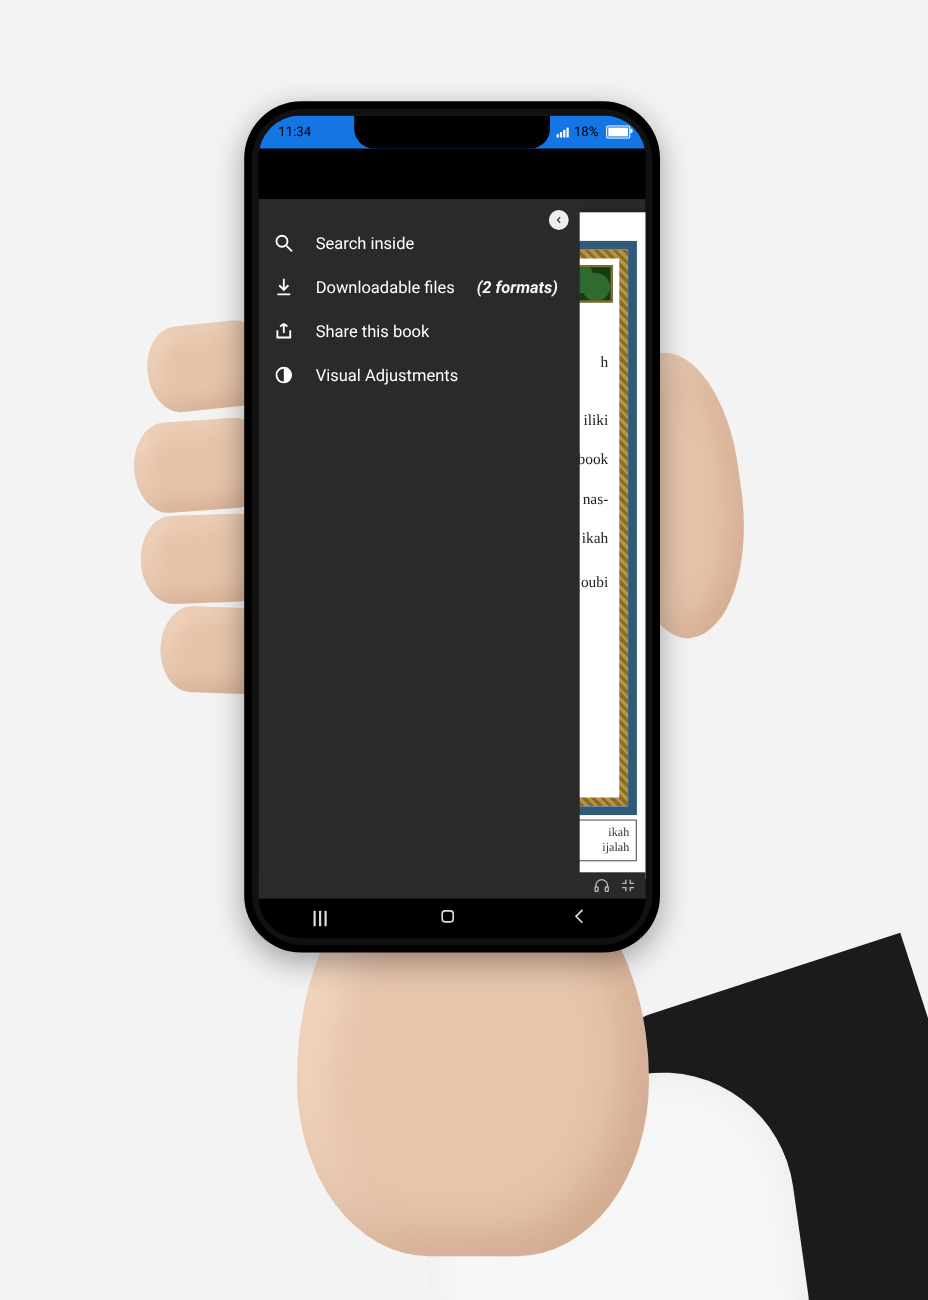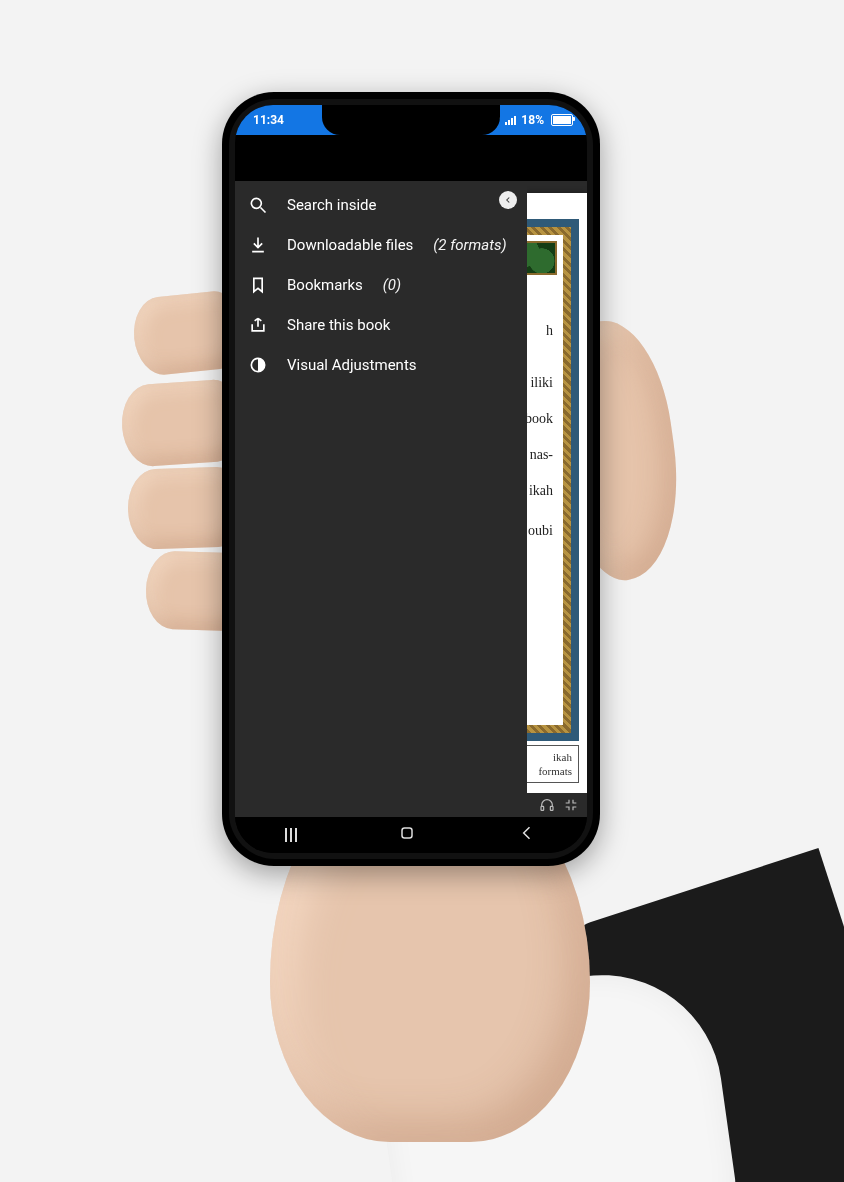--- a/index.html
+++ b/index.html
@@ -113,14 +113,13 @@
     top: 0; left: 0; right: 0;
     height: 30px;
     background: #1376e4;
-    color: #ffffff;
+    color: #000000;
     font-size: 12px;
     display: flex;
     align-items: center;
     justify-content: space-between;
     padding: 0 14px 0 18px;
     z-index: 40;
-    font-weight: bold;
   }
   .status-left { display: flex; align-items: center; gap: 6px; }
   .status-right { display: flex; align-items: center; gap: 5px; }

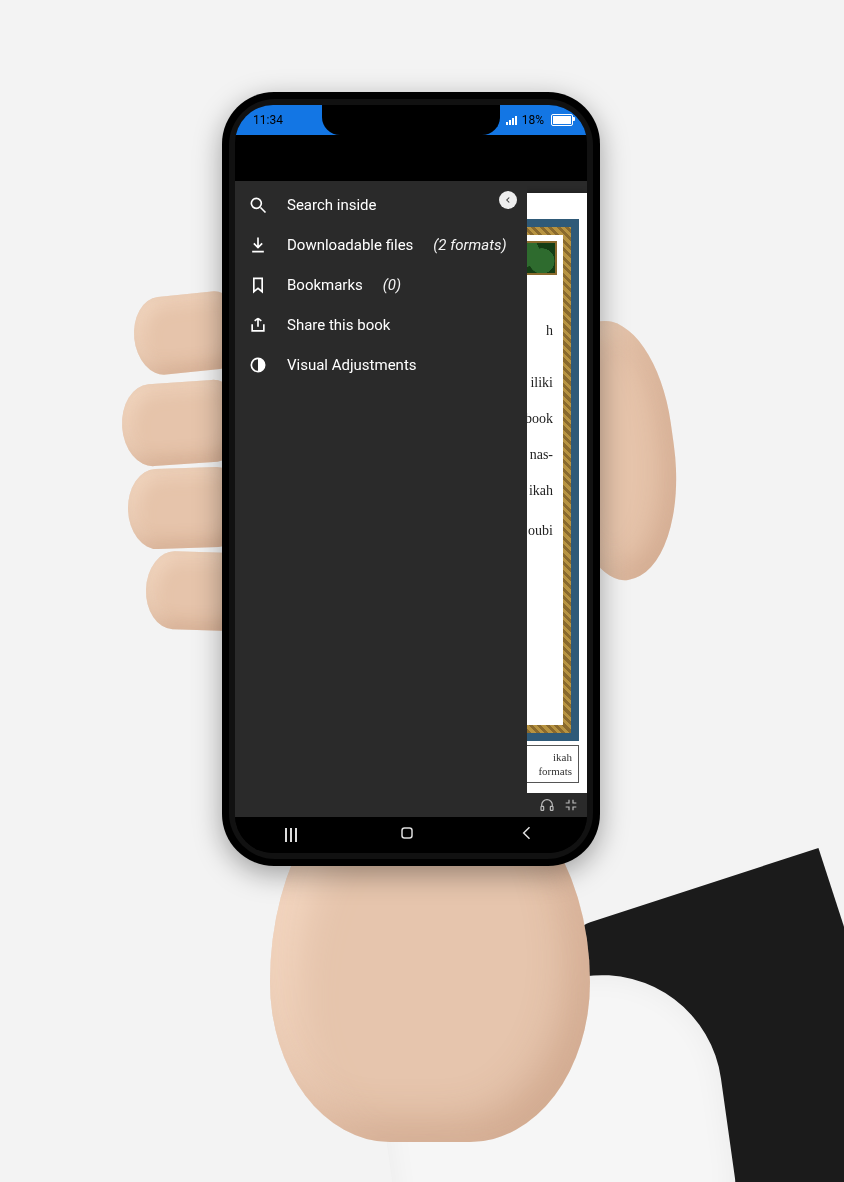--- a/index.html
+++ b/index.html
@@ -243,7 +243,7 @@
   .collapse-pill svg { width:10px; height:10px; stroke:#333; fill:none; stroke-width:2.5; }
 
   .menu {
-    padding-top: 4px;
+    padding-top: 20px;
   }
   .menu-item {
     display:flex; align-items:center;

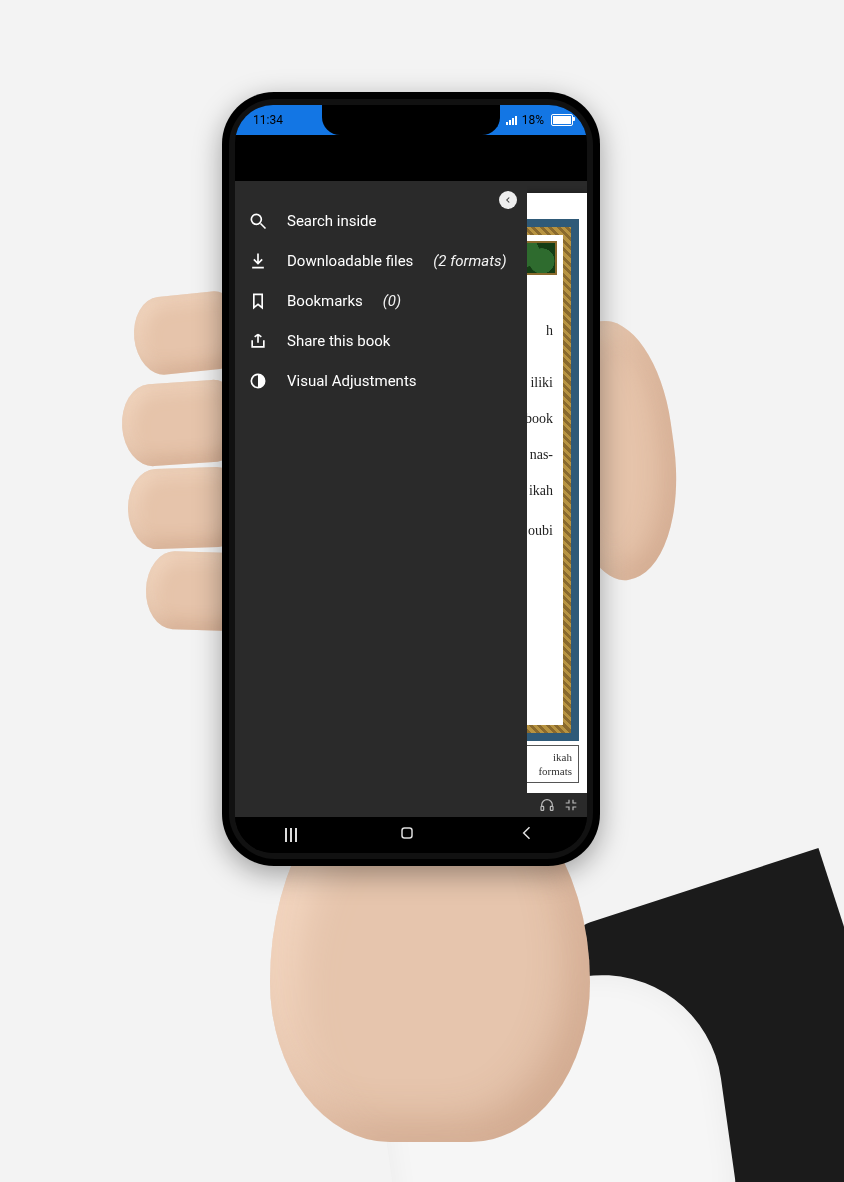--- a/index.html
+++ b/index.html
@@ -257,7 +257,7 @@
     display:flex; align-items:center; justify-content:center;
   }
   .menu-item .mi-icon svg { width:20px; height:20px; stroke:#fff; fill:none; stroke-width:2; }
-  .menu-item .suffix { font-style: italic; opacity: 0.95; margin-left: 4px; }
+  .menu-item .suffix { font-style: italic; opacity: 0.95; margin-left: 4px; font-weight: bold; }
 
   
   .android-nav {

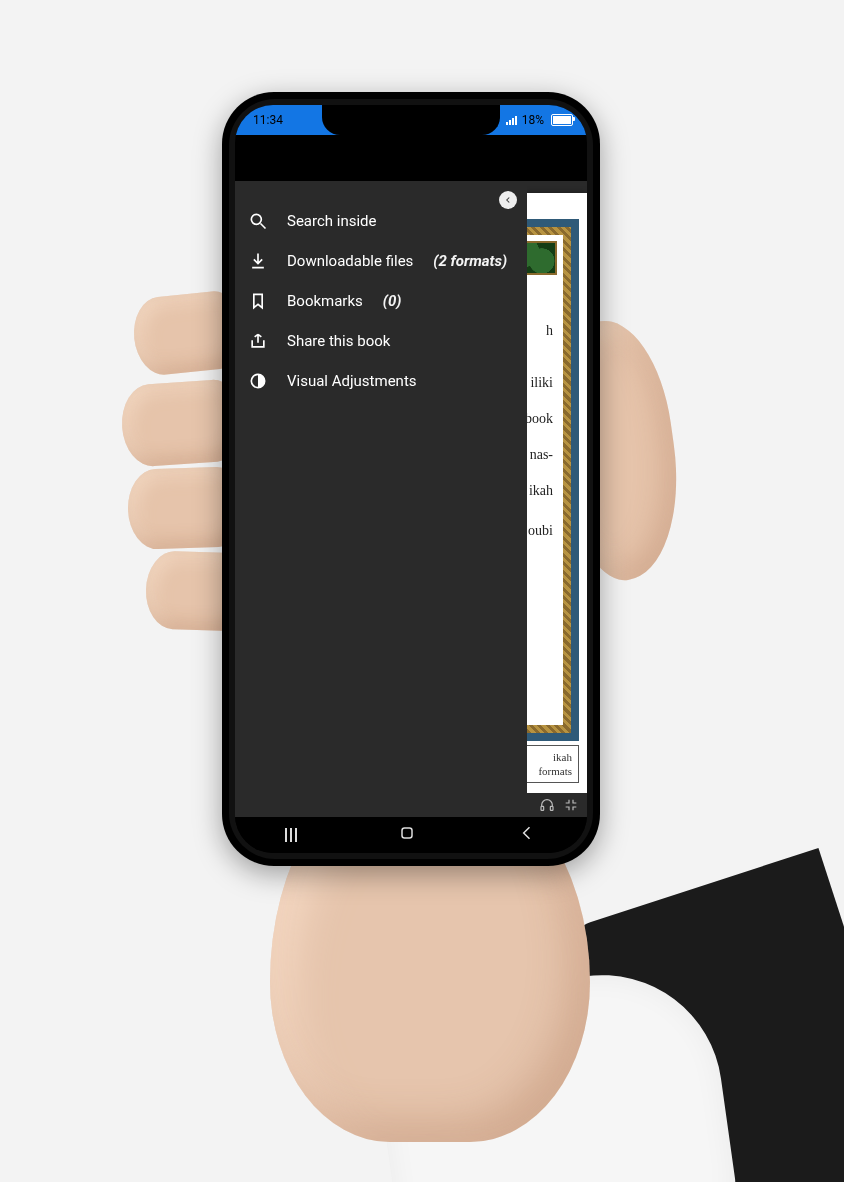--- a/index.html
+++ b/index.html
@@ -381,15 +381,6 @@
           <span class="suffix">(2 formats)</span>
         </div>
 
-        <div class="menu-item">
-          <span class="mi-icon">
-            <svg viewBox="0 0 24 24">
-                <path d="M7 4h10v16l-5-4-5 4V4z"></path>
-              </svg>
-          </span>
-          <span>Bookmarks</span>
-          <span class="suffix">(0)</span>
-        </div>
 
         <div class="menu-item">
           <span class="mi-icon">

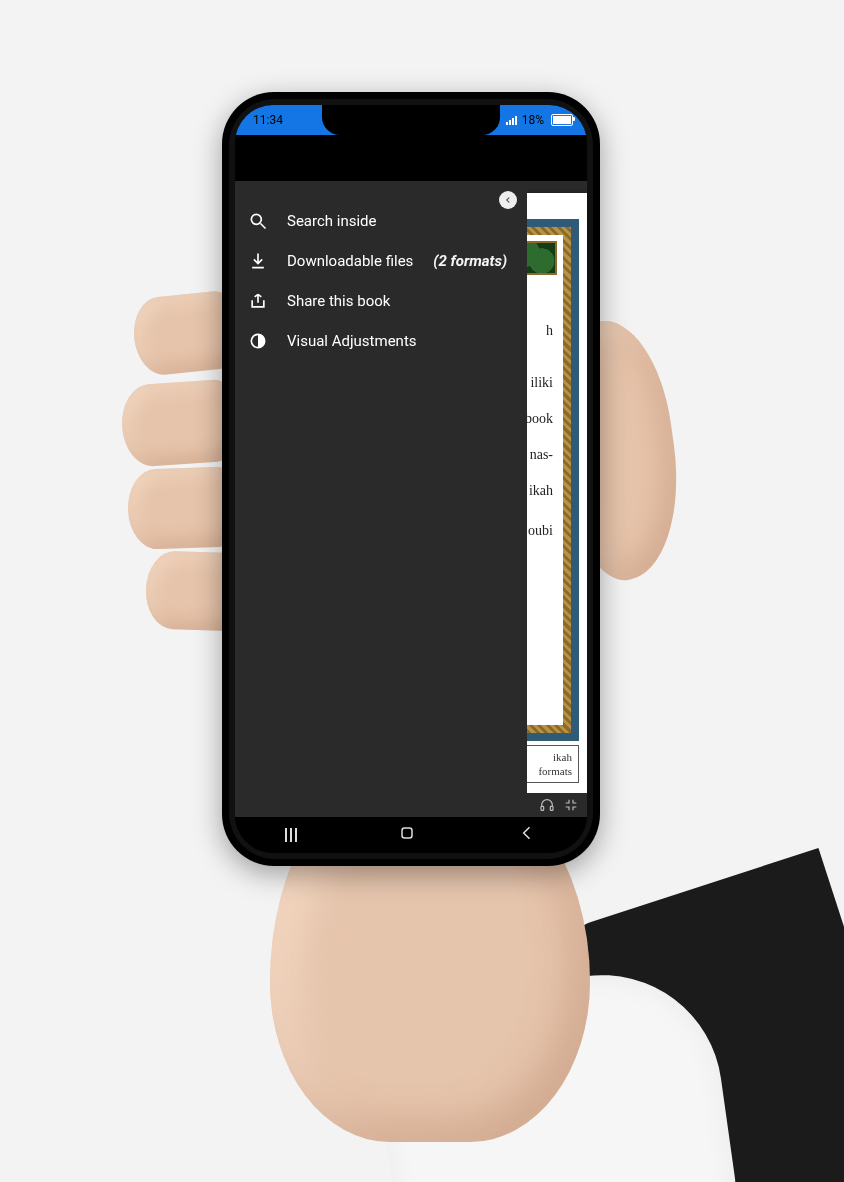--- a/index.html
+++ b/index.html
@@ -333,7 +333,7 @@
         </div>
         <div class="footer-box">
           <span>ikah</span>
-          <span>formats</span>
+          <span>ijalah</span>
         </div>
       </div>
 

